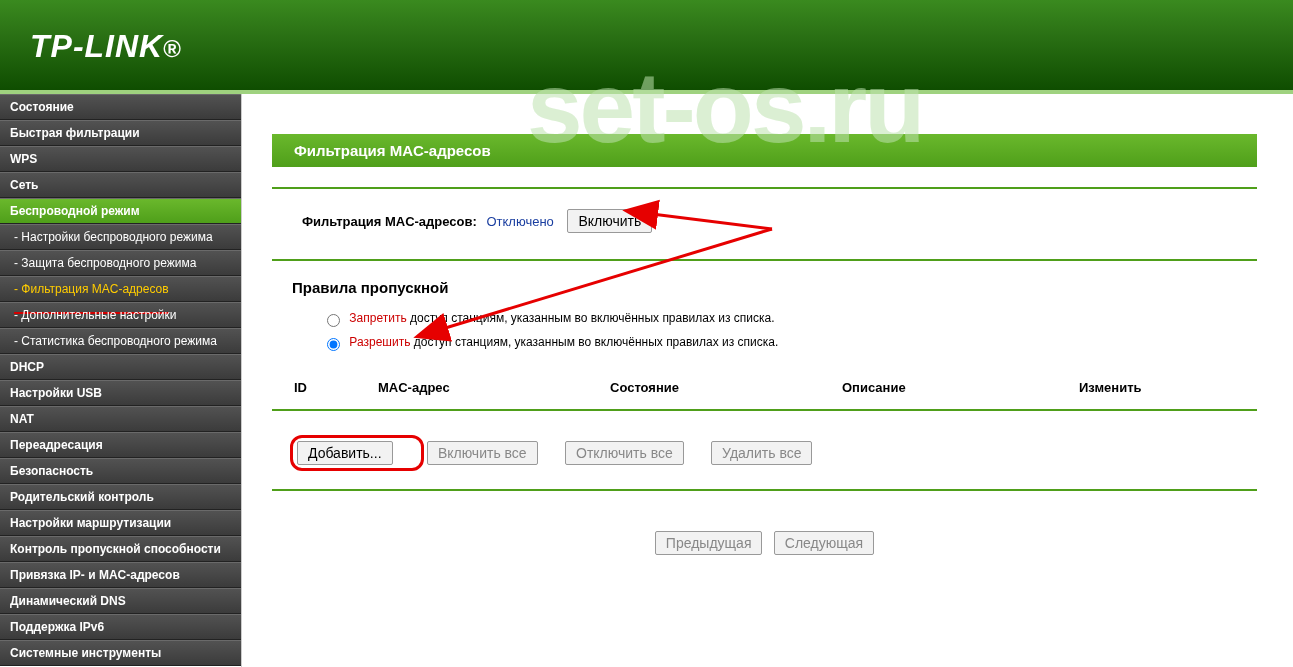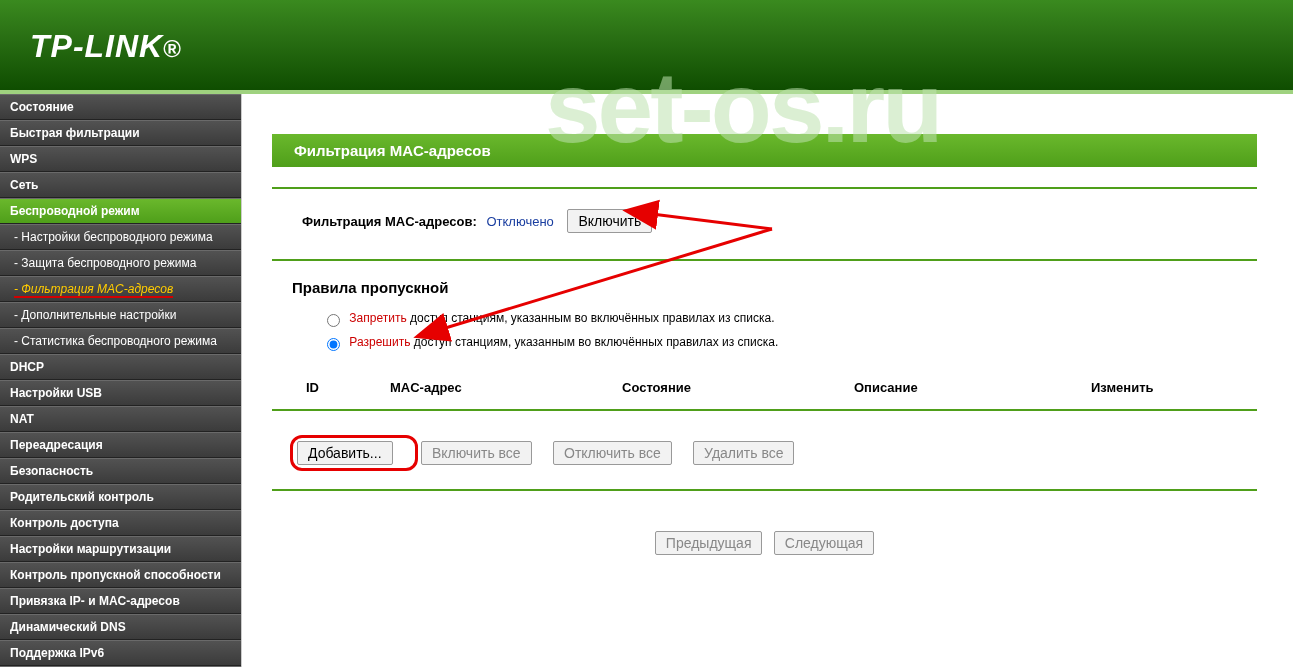--- a/index.html
+++ b/index.html
@@ -8,7 +8,7 @@
   .header{height:90px;background:linear-gradient(to bottom,#3a8a1f 0%,#2a7014 40%,#0f4d00 100%);border-bottom:4px solid #9fd27f;position:relative;}
   .logo{color:#fff;font-size:32px;font-weight:bold;letter-spacing:1px;position:absolute;left:30px;top:28px;font-style:italic;}
   .logo small{font-size:24px;font-weight:bold;font-style:normal;}
-  .watermark{position:absolute;top:50px;left:545px;font-size:100px;color:rgba(190,225,175,0.55);font-weight:bold;letter-spacing:-3px;pointer-events:none;z-index:50;white-space:nowrap;}
+  .watermark{position:absolute;top:50px;left:527px;font-size:100px;color:rgba(190,225,175,0.55);font-weight:bold;letter-spacing:-3px;pointer-events:none;z-index:50;white-space:nowrap;}
   
   .wrap{display:flex;height:577px;}
   .sidebar{width:241px;background:#fff;}

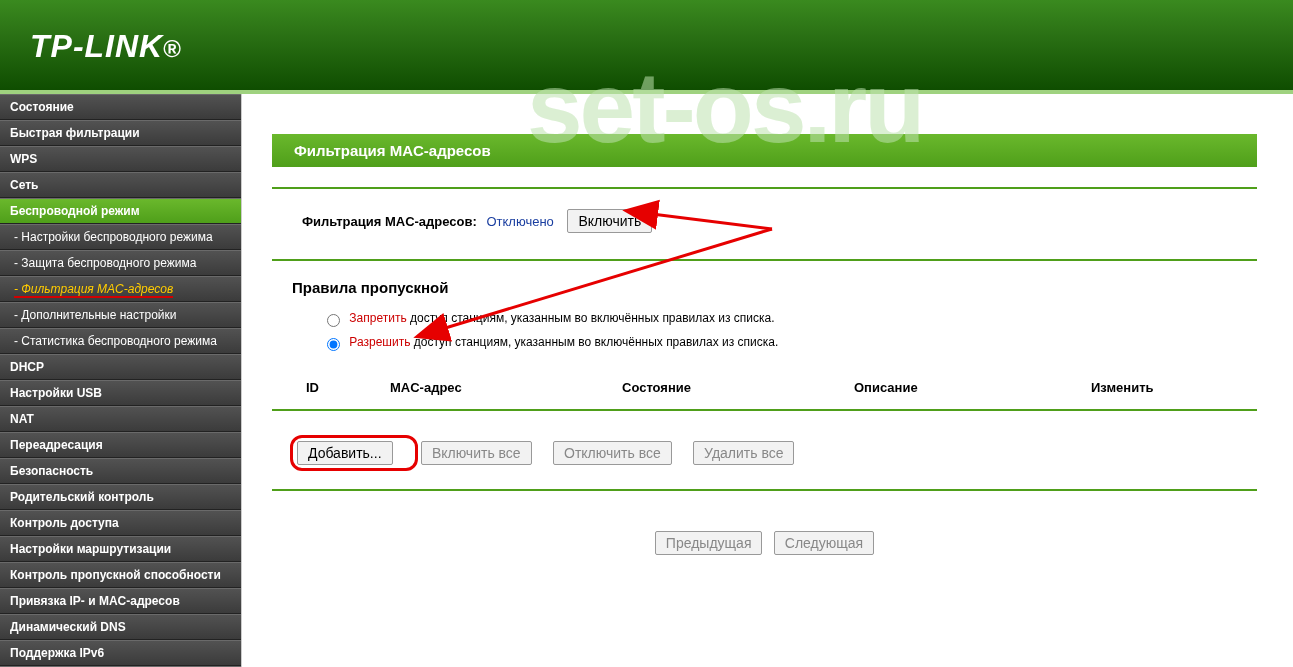--- a/index.html
+++ b/index.html
@@ -18,7 +18,7 @@
   .nav-item.sub{font-weight:normal;padding-left:14px;}
   .nav-item.active{background:linear-gradient(to bottom,#6ab82c 0%,#4f9f1a 100%);color:#fff;}
   .nav-item.selected{color:#ffcc00;}
-  .nav-item.selected .underline{border-bottom:2px solid #d30000;padding-bottom:0;font-style:italic;}
+  .nav-item.selected .underline{border-bottom:2px solid #d30000;padding-bottom:16px;}
   
   .spacer{height:40px;}
   .page-title-bar{background:linear-gradient(to bottom,#6ab82c 0%,#4f9f1a 100%);color:#fff;font-size:15px;font-weight:bold;padding:8px 22px;}

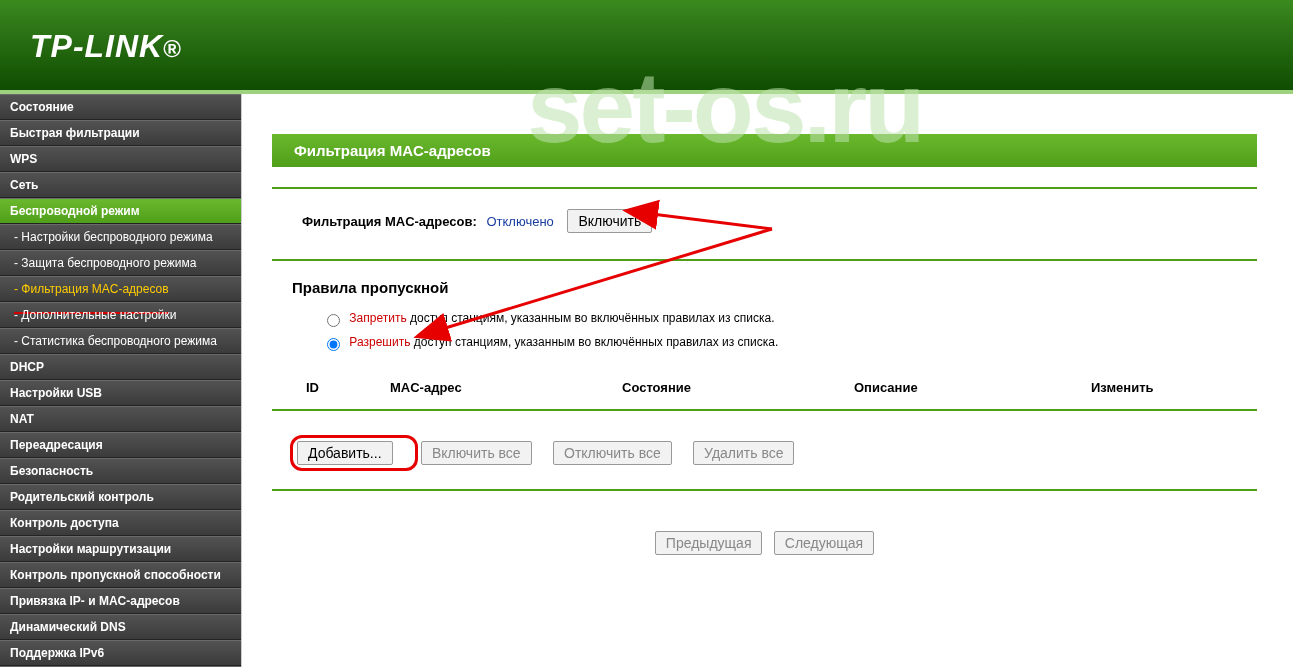--- a/index.html
+++ b/index.html
@@ -35,7 +35,7 @@
   .radio-row .red{color:#cc0000;}
   .tbl-head{display:flex;font-weight:bold;font-size:13px;padding:2px 0 4px 0;}
   .tbl-head div{padding:0 6px;}
-  .col-id{width:60px;margin-left:28px;}
+  .col-id{width:60px;margin-left:16px;}
   .col-mac{width:220px;margin-left:12px;}
   .col-state{width:220px;}
   .col-desc{width:225px;}

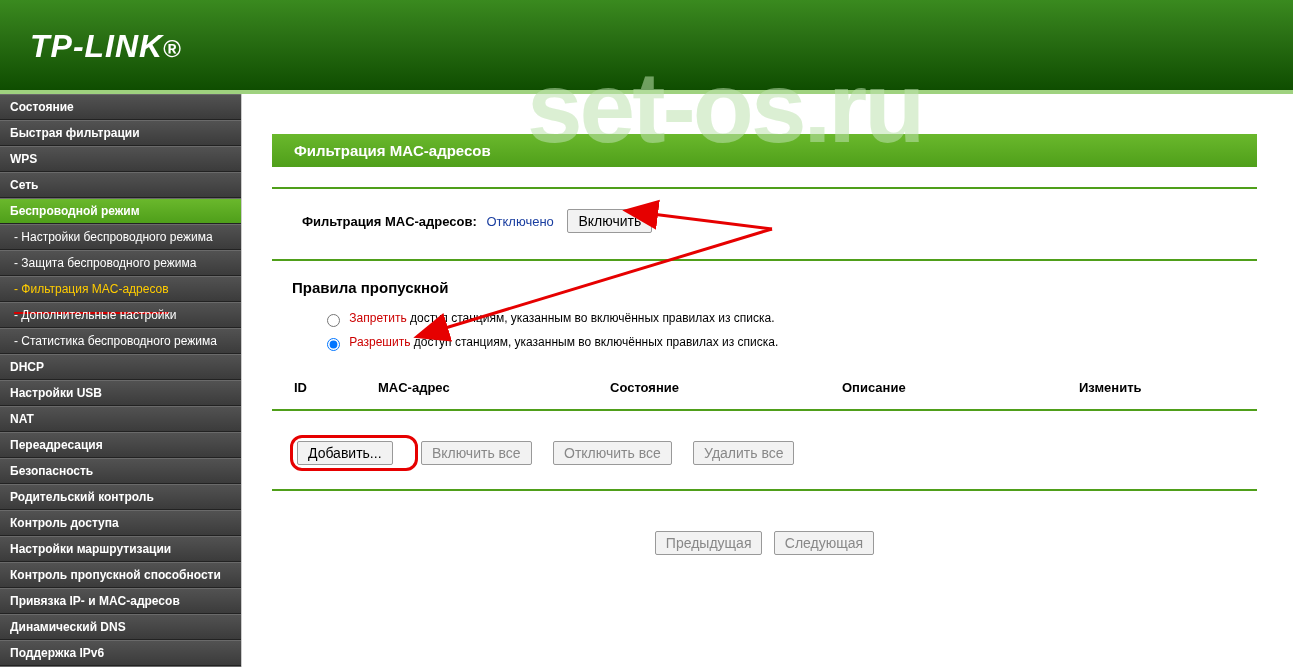--- a/index.html
+++ b/index.html
@@ -41,7 +41,7 @@
   .col-desc{width:225px;}
   .col-edit{width:120px;}
   .btn-row{padding:10px 0 10px 18px;}
-  .btn-row button{margin-right:18px;}
+  .btn-row button{margin-right:24px;}
   .nav-row{text-align:center;padding:14px 0;}
   .nav-row button{margin:12px 4px;text-align:right;}
   

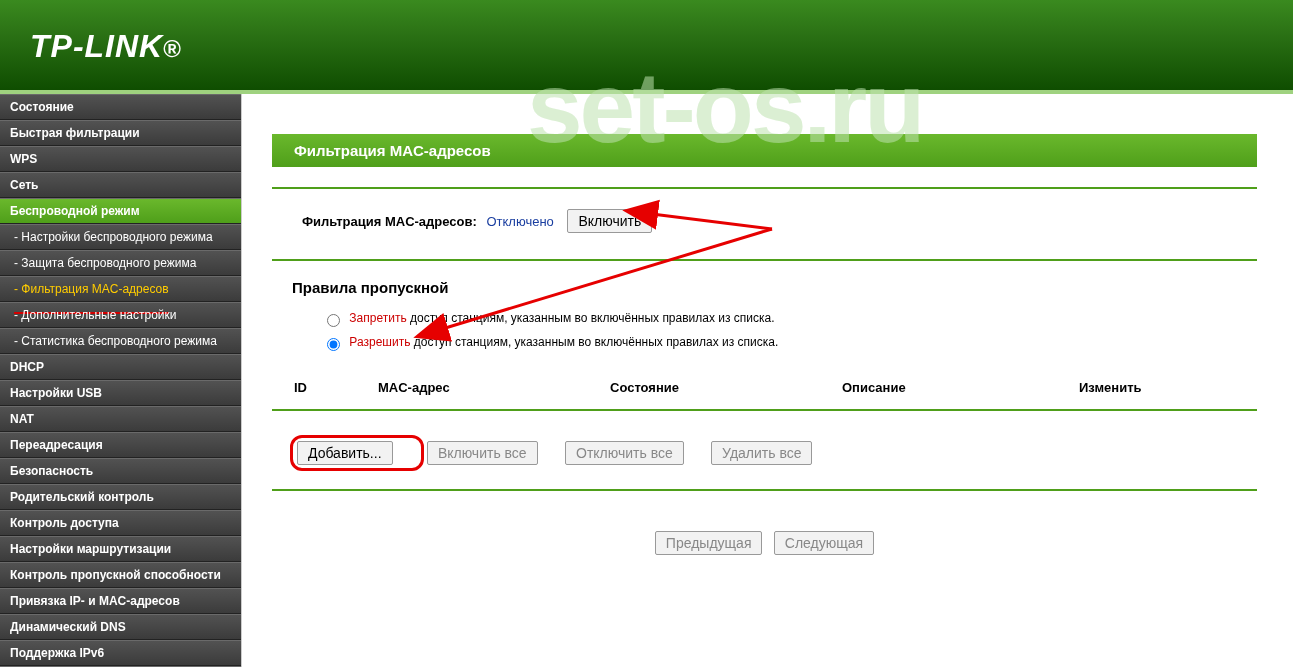--- a/index.html
+++ b/index.html
@@ -75,7 +75,6 @@
       <div class="nav-item">Переадресация</div>
       <div class="nav-item">Безопасность</div>
       <div class="nav-item">Родительский контроль</div>
-      <div class="nav-item">Контроль доступа</div>
       <div class="nav-item">Настройки маршрутизации</div>
       <div class="nav-item">Контроль пропускной способности</div>
       <div class="nav-item">Привязка IP- и MAC-адресов</div>

